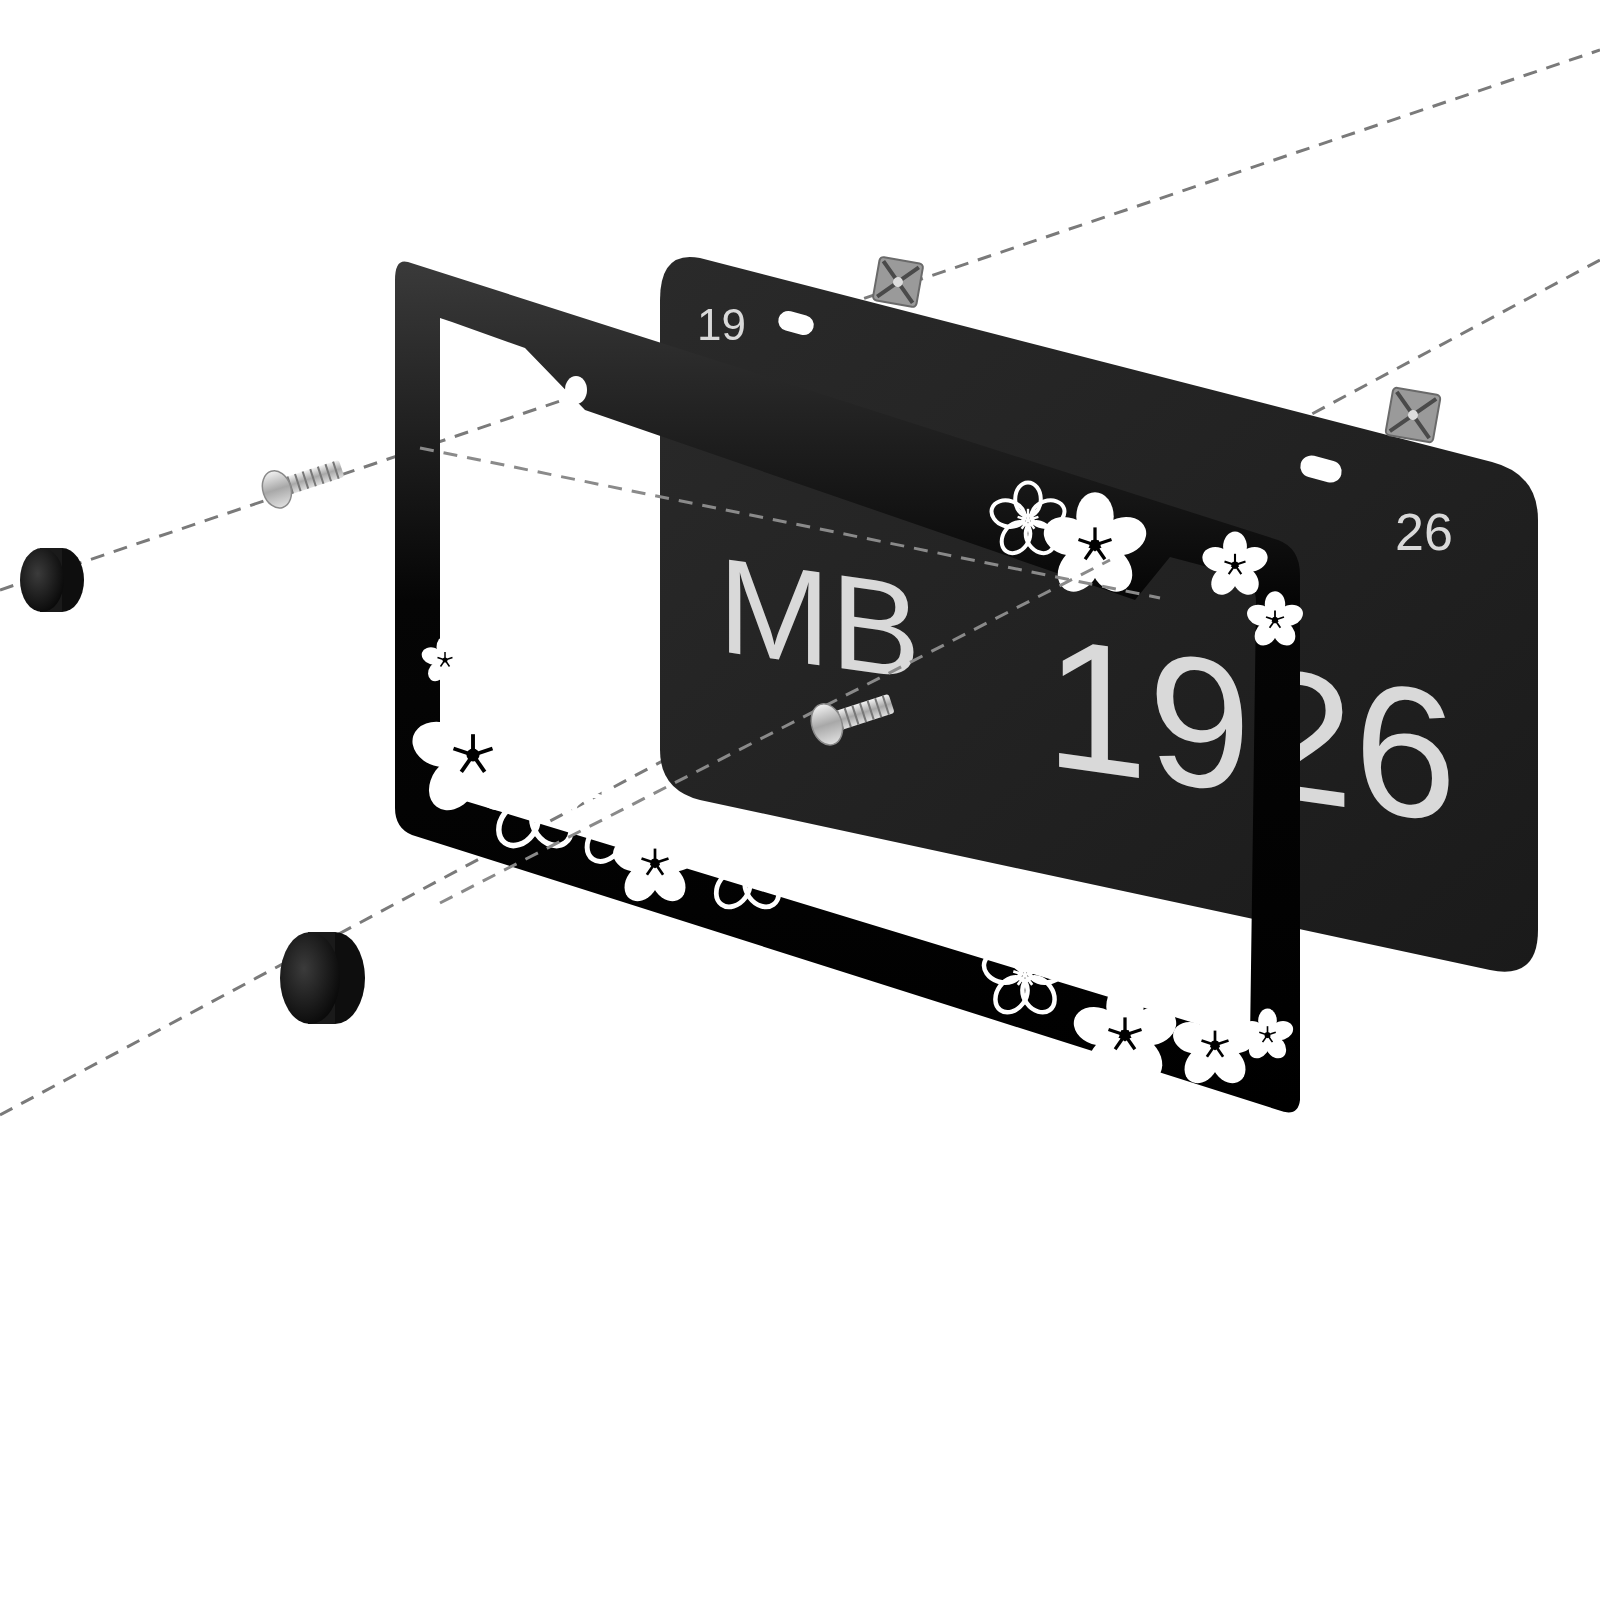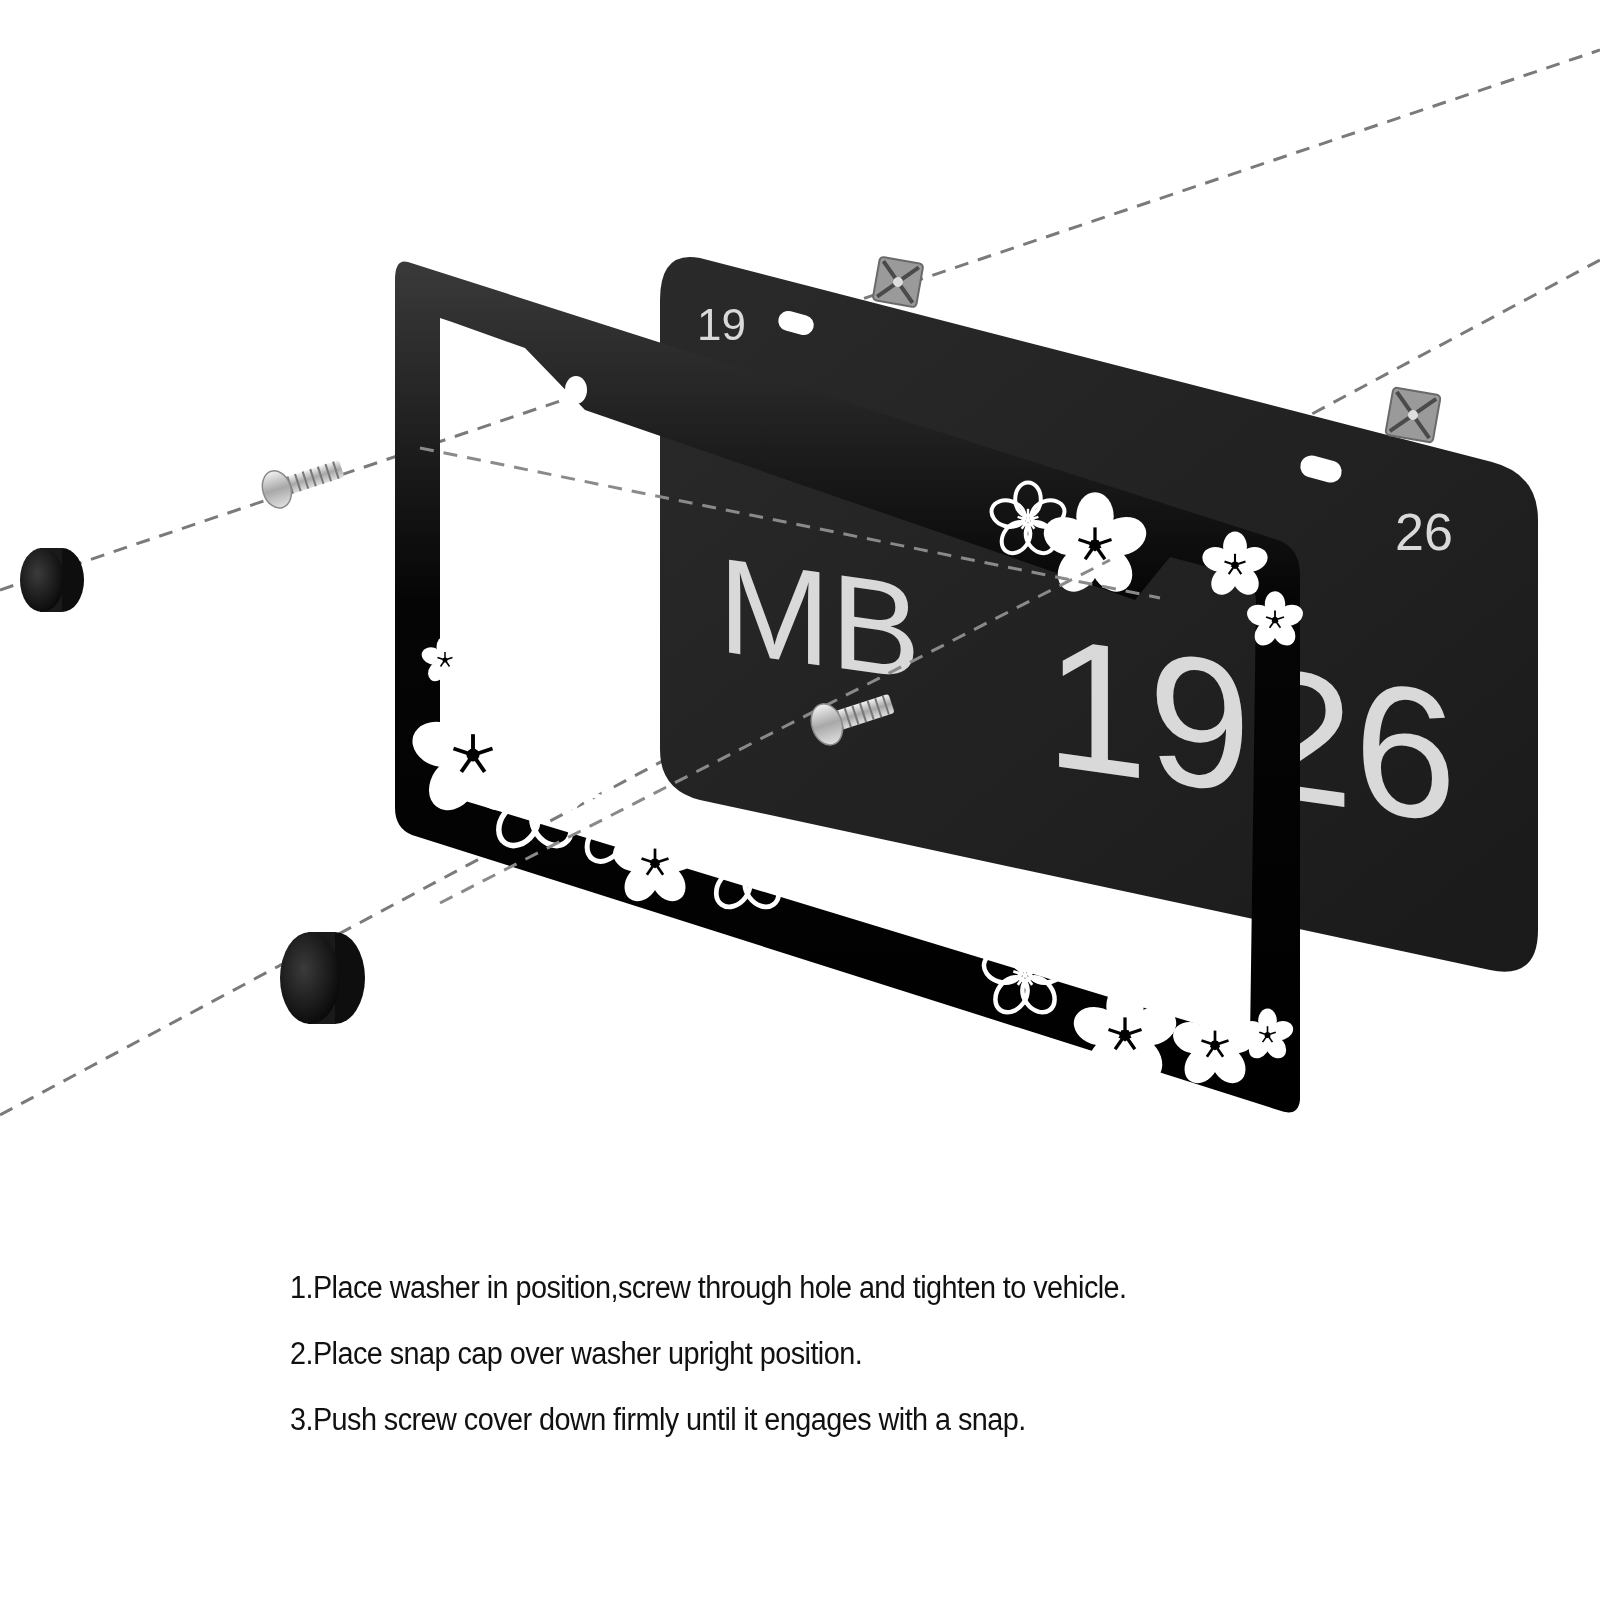--- a/index.html
+++ b/index.html
@@ -163,11 +163,6 @@
     </g>
   </svg>
 
-  <div class="instructions">
-    <div class="step">1.Place washer in position,screw through hole and tighten to vehicle.</div>
-    <div class="step">2.Place snap cap over washer upright position.</div>
-    <div class="step">3.Push screw cover down firmly until it engages with a snap.</div>
-  </div>
 </div>
 
 </body></html>

